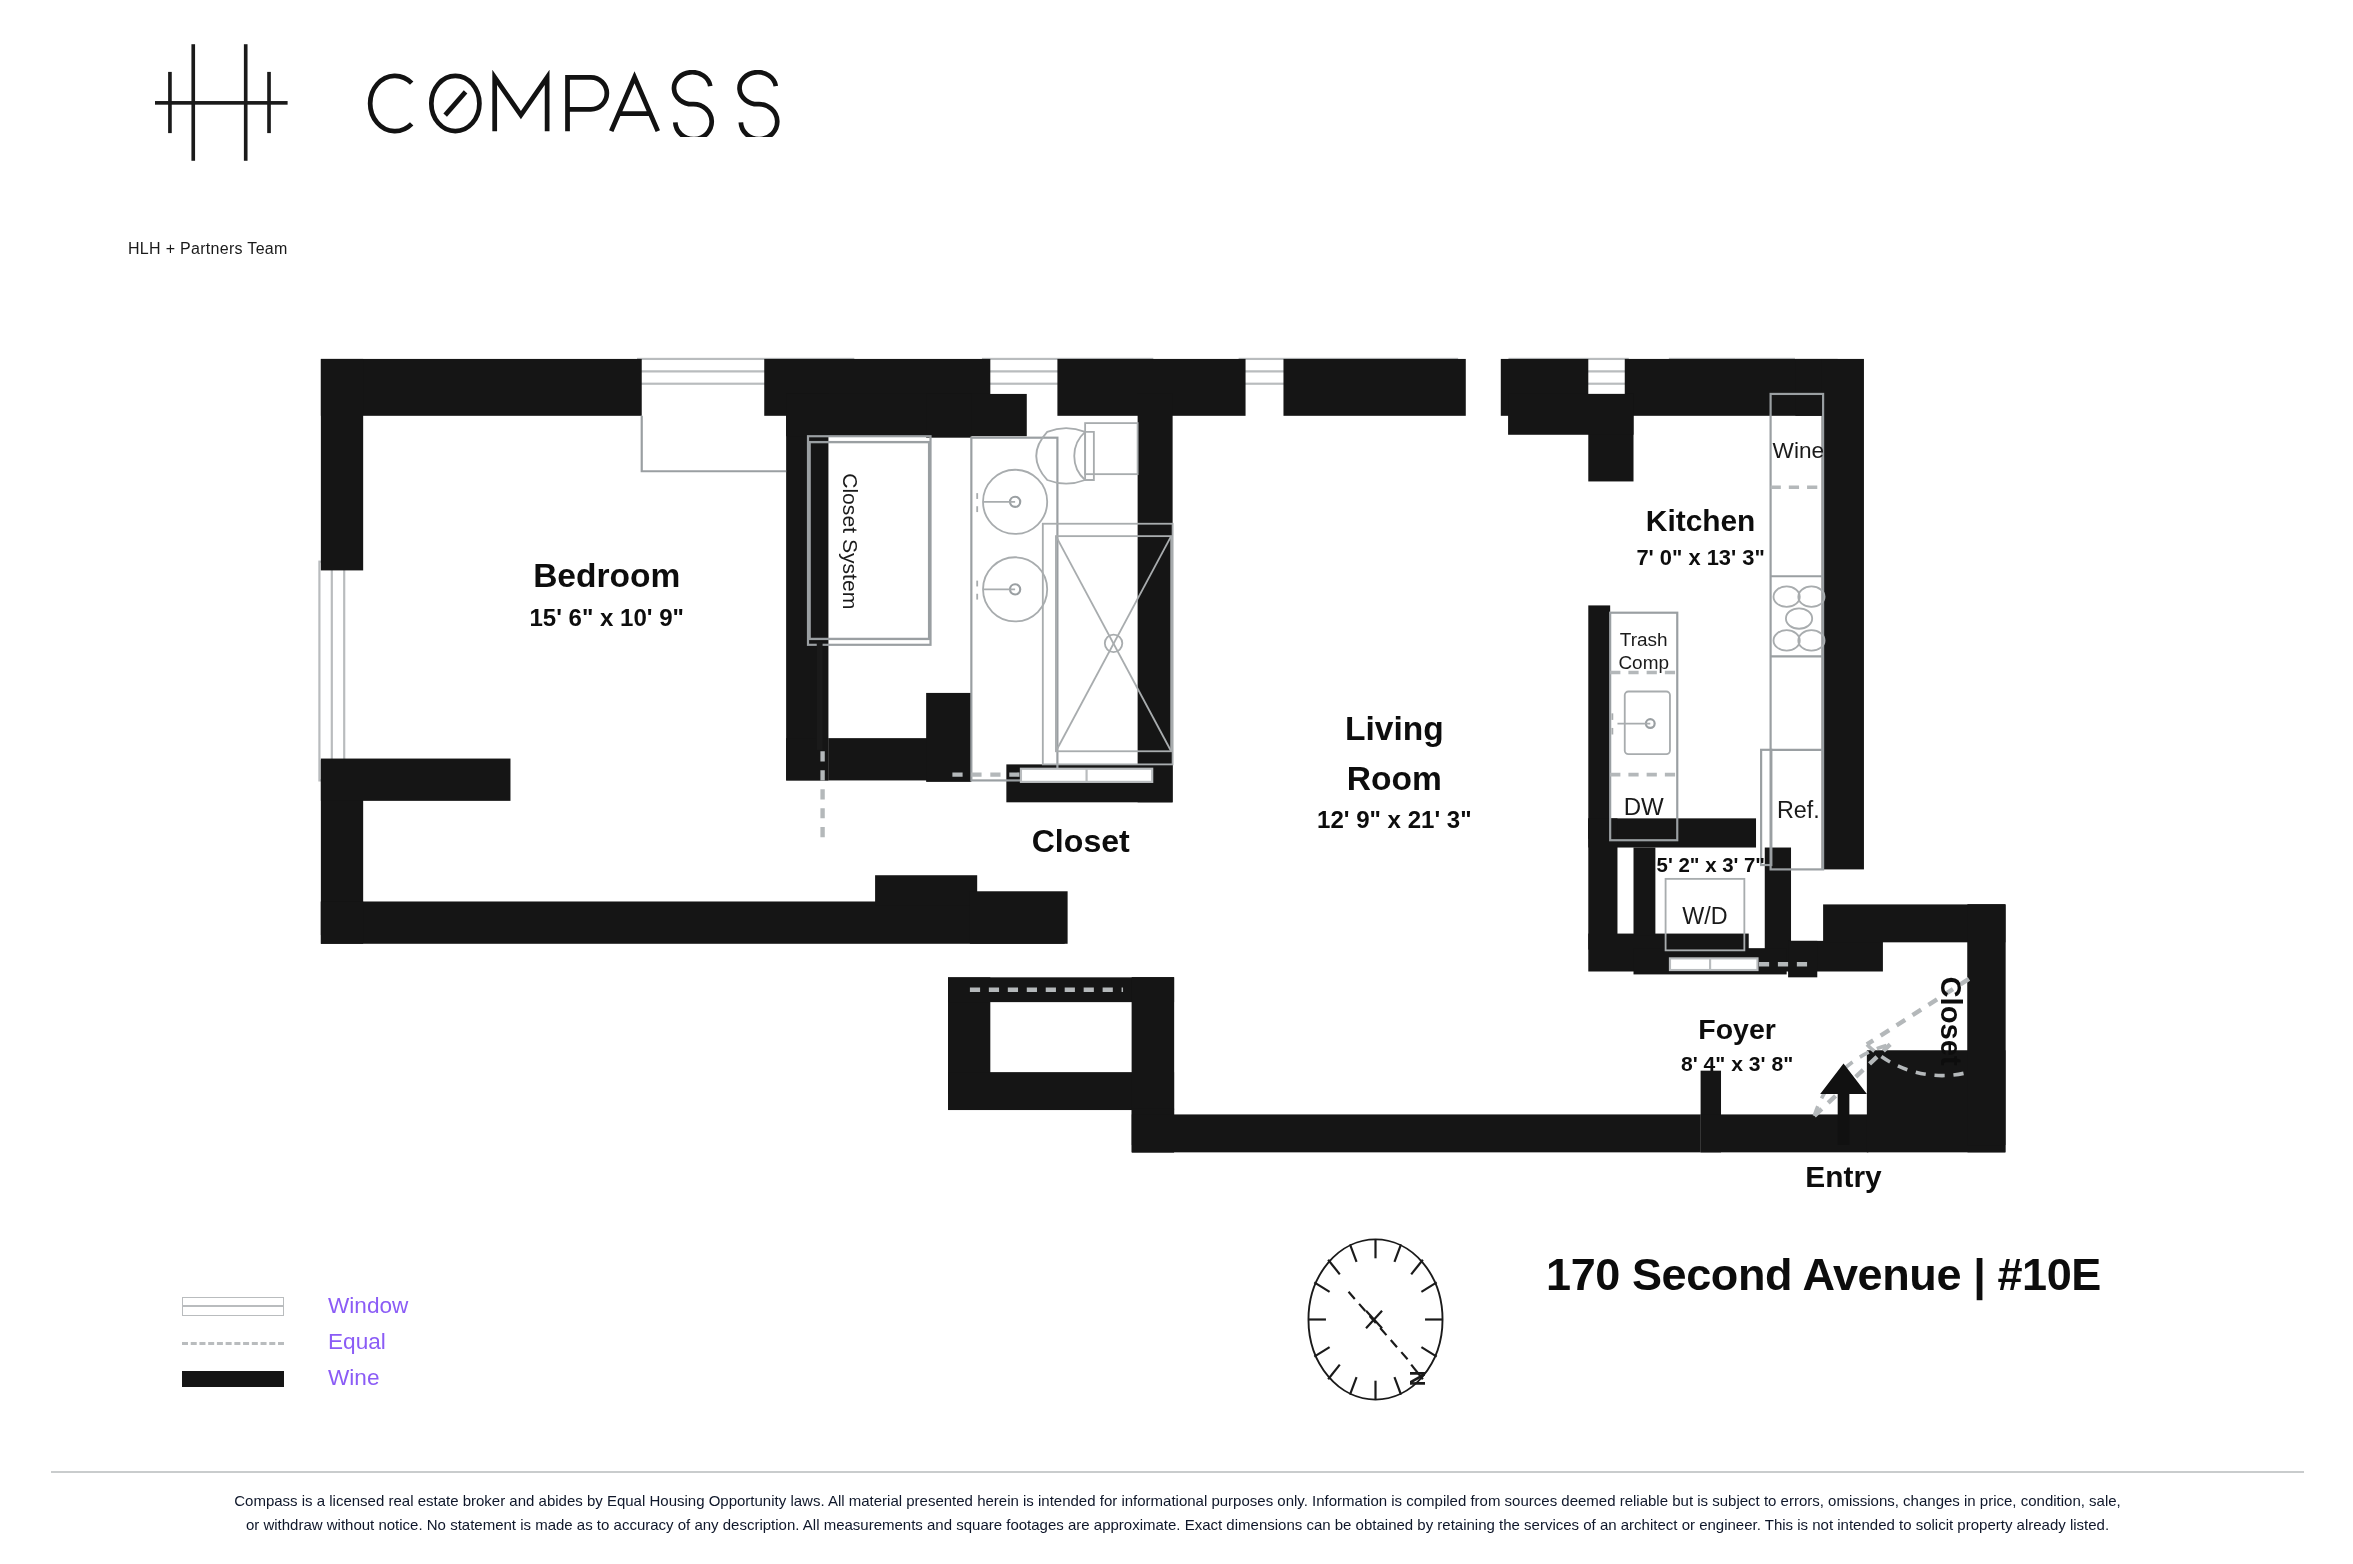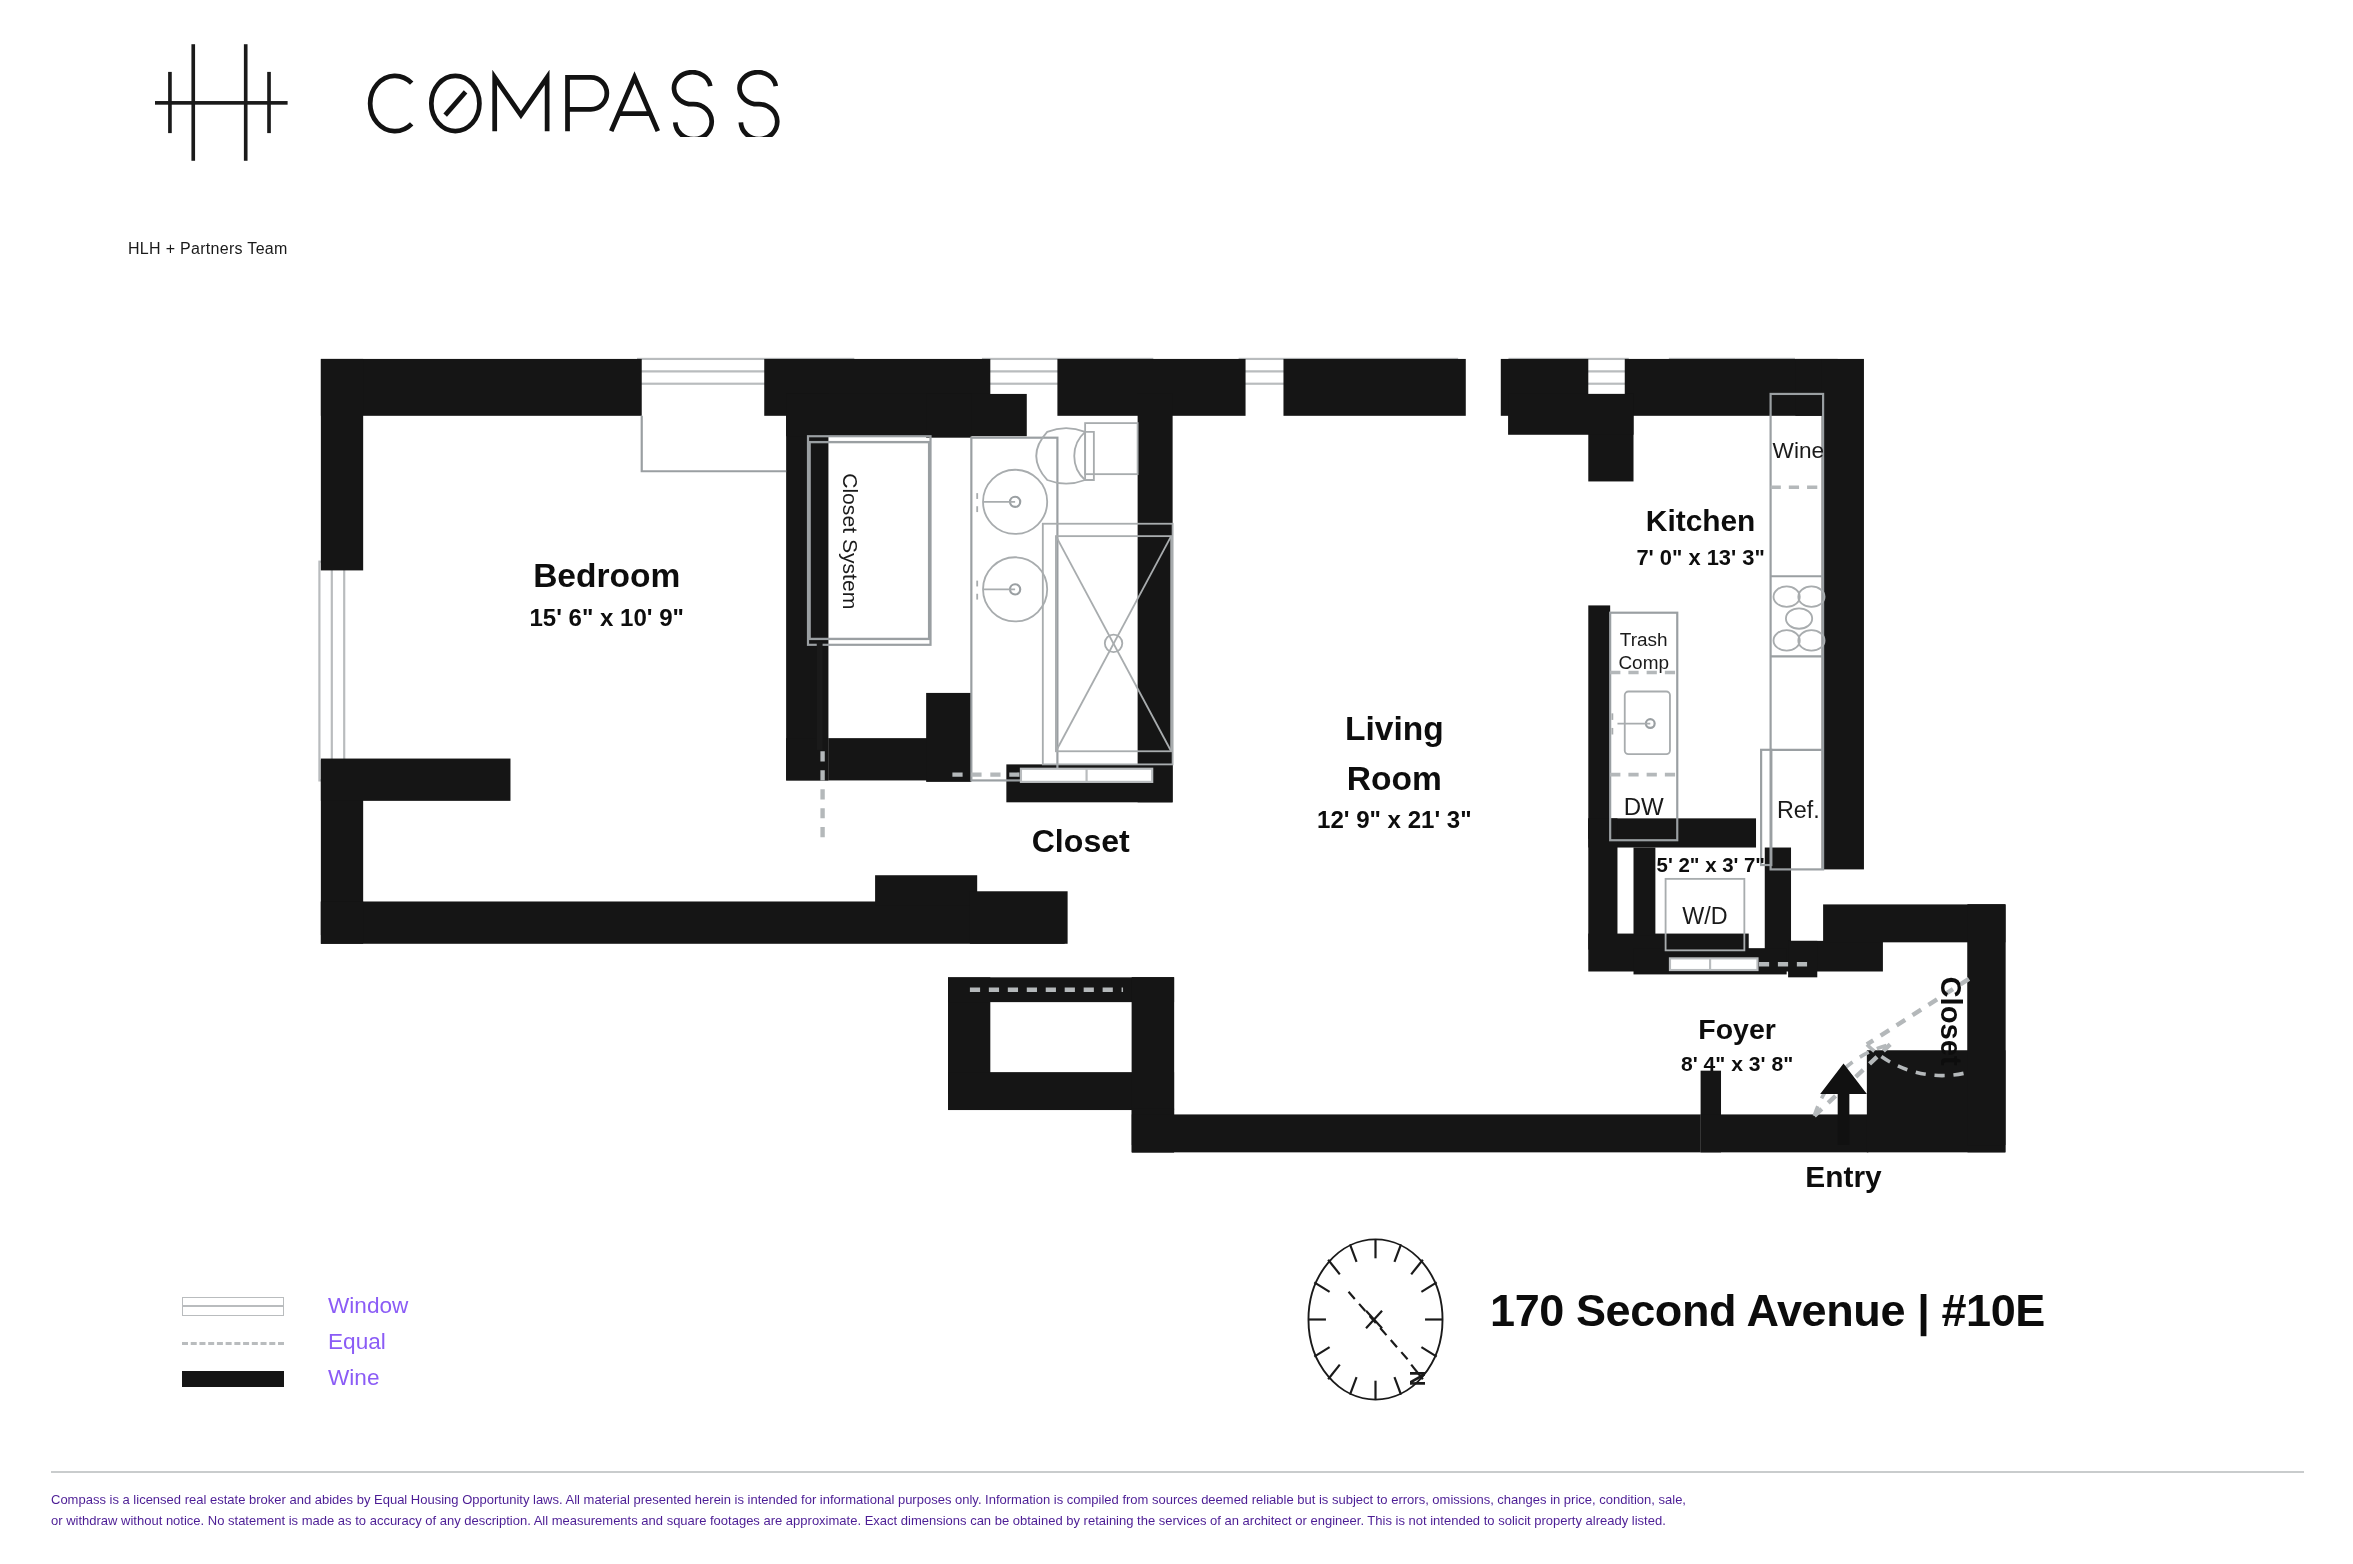--- a/index.html
+++ b/index.html
@@ -33,7 +33,7 @@
 
   
   #compass{position:absolute;left:1299px;top:1232px;width:153px;height:175px;}
-  #addr{position:absolute;left:1490px;top:1248px;width:729px;margin-top:36px;}
+  #addr{position:absolute;left:1546px;top:1248px;width:729px;}
   #addr .l1,#addr .l2{
     font-size:45px;font-weight:700;letter-spacing:-0.4px;line-height:1.18;color:#0c0c0c;
     white-space:nowrap;

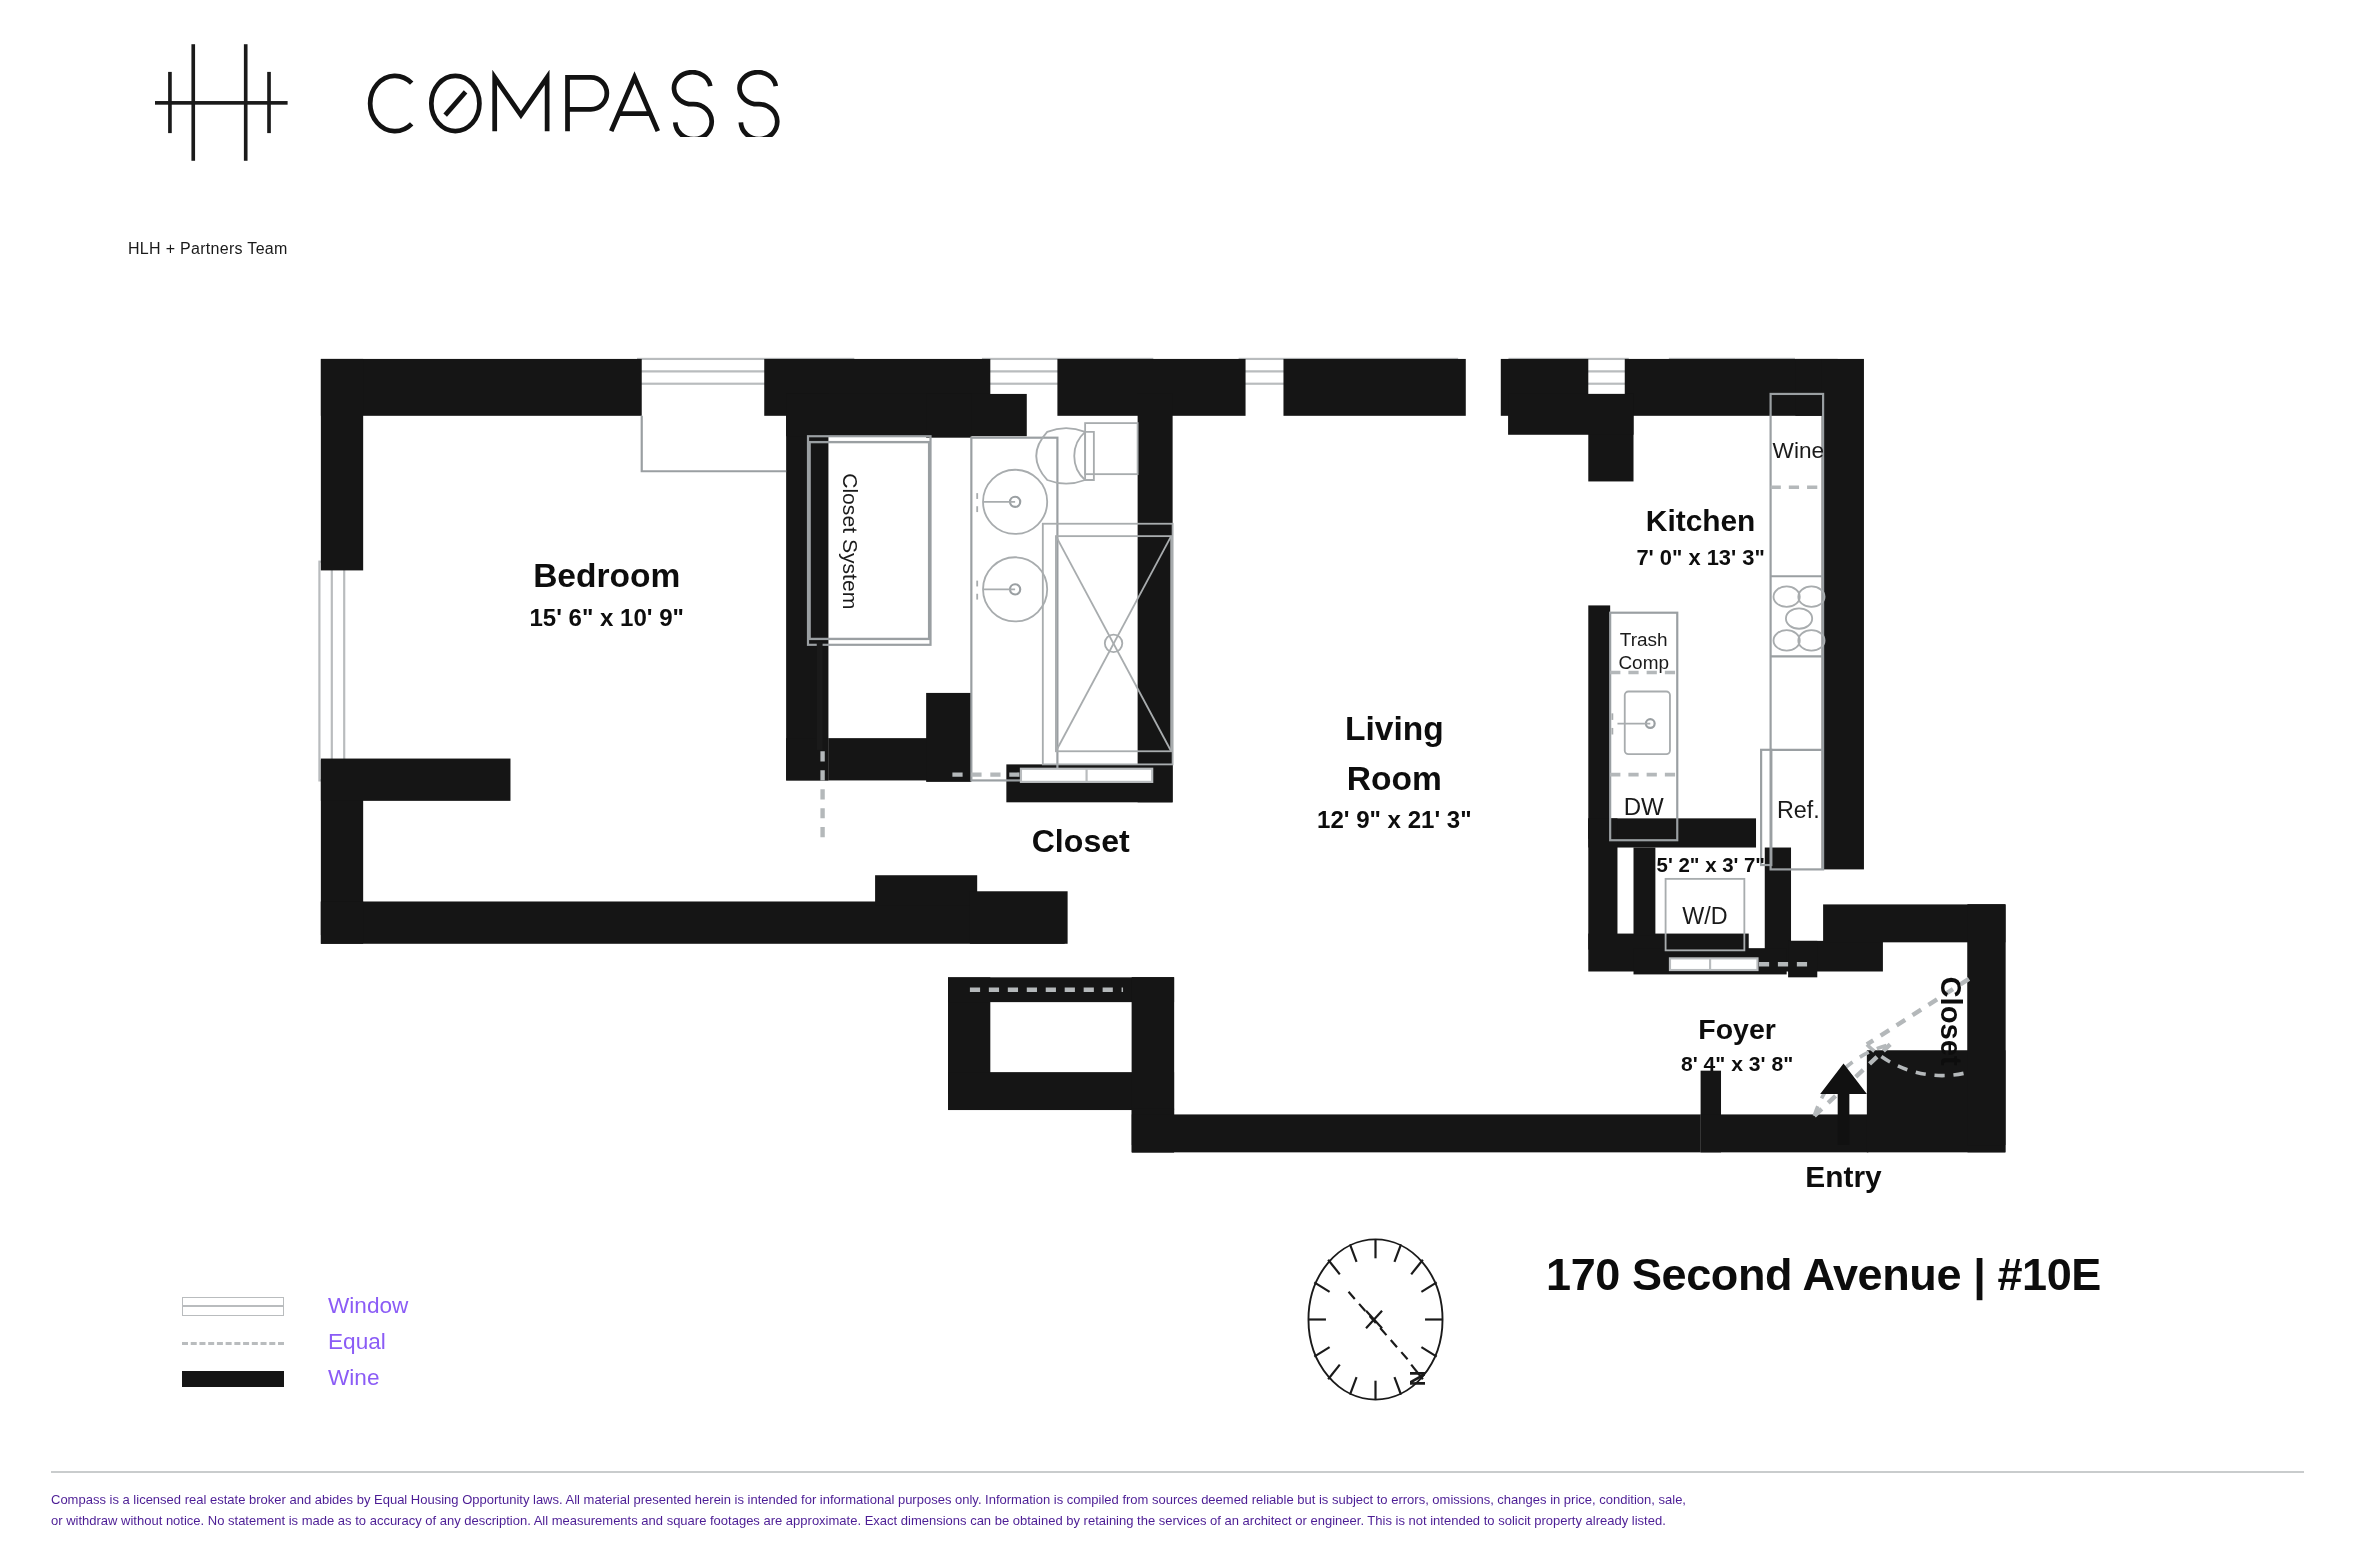--- a/index.html
+++ b/index.html
@@ -44,7 +44,7 @@
   #rule{position:absolute;left:51px;top:1471px;width:2253px;height:1.5px;background:#c9cccd;}
   #disclaimer{
     position:absolute;left:51px;top:1489px;width:2253px;
-    font-size:13px;line-height:1.62;color:#4c1d95;
+    text-align:center;font-size:15px;line-height:1.62;color:#0f172a;
   }
 </style>
 </head>

